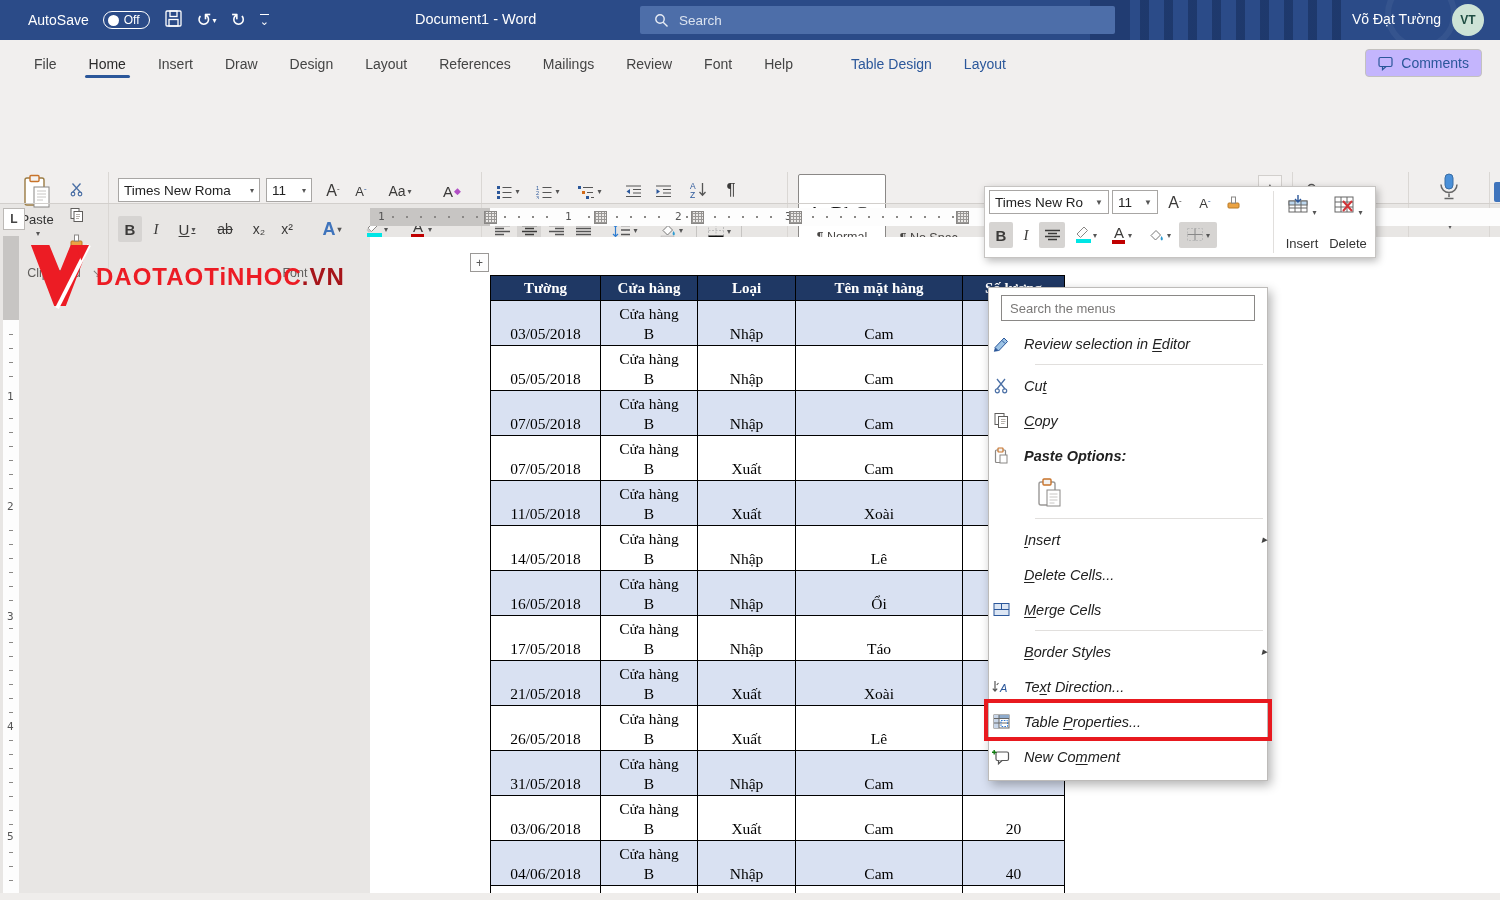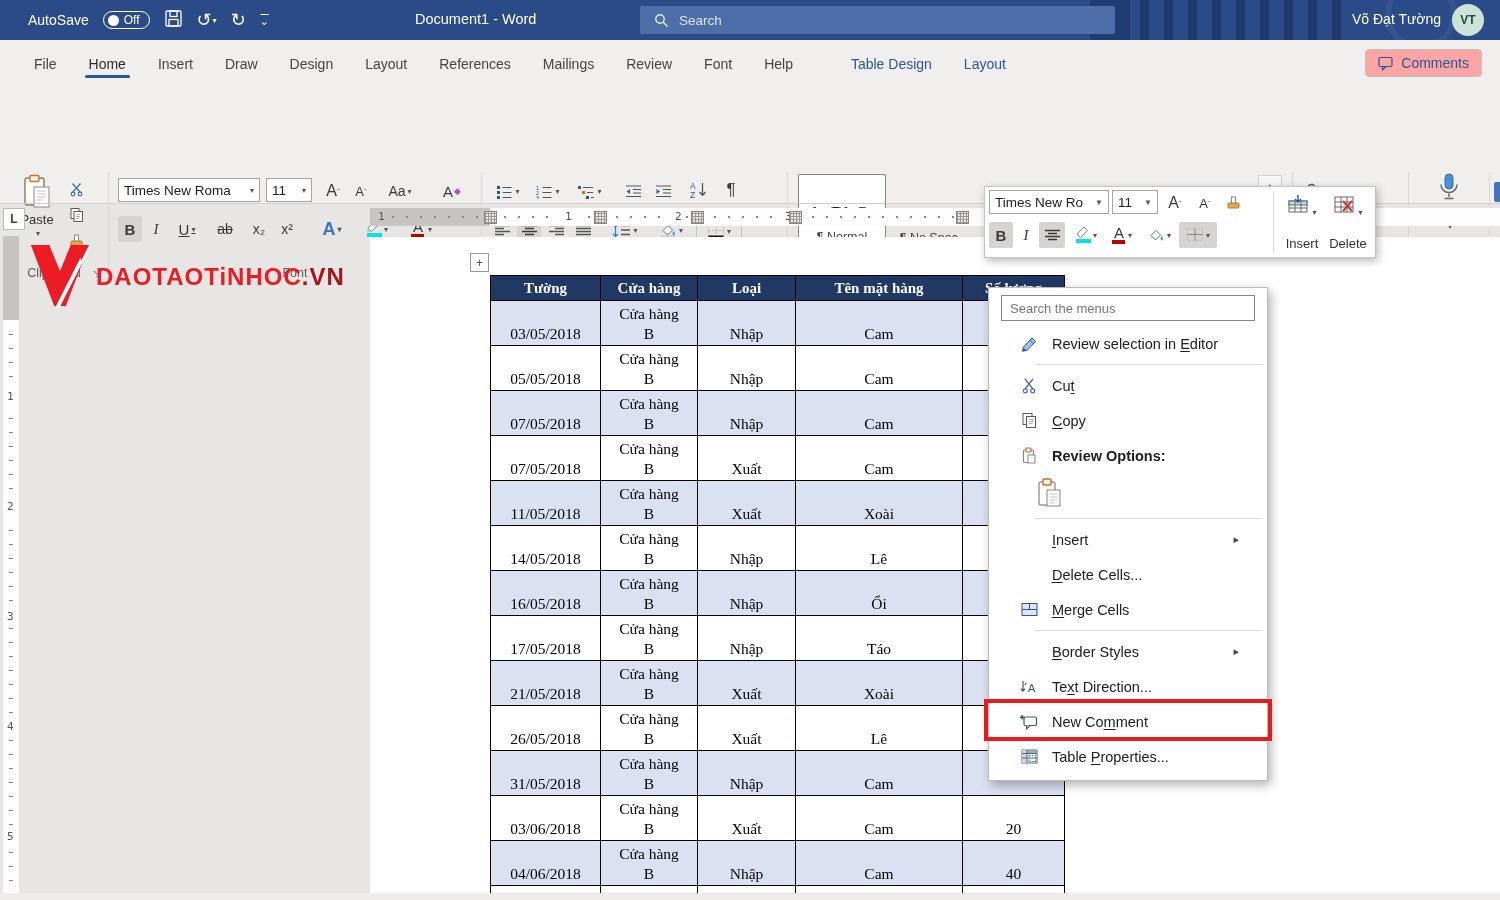--- a/index.html
+++ b/index.html
@@ -32,7 +32,7 @@
   .rtab.active{color:#2b2b2b;}
   .rtab.active:after{content:"";position:absolute;left:12px;right:12px;bottom:4px;height:3px;background:#2b579a;border-radius:2px;}
   .rtab.ctx{color:#2b579a;}
-  .comments-btn{right:18px;top:49px;height:26px;border:1px solid #c3c1bf;border-radius:4px;background:#fca5a5;
+  .comments-btn{right:18px;top:49px;height:26px;border:1px solid #c3c1bf;border-radius:4px;background:#c4b5fd;
      display:flex;align-items:center;gap:7px;padding:0 12px;font-size:14px;color:#2b579a;}
   
   .ribbon{left:0;top:82px;width:1500px;height:122px;background:#f1efee;}

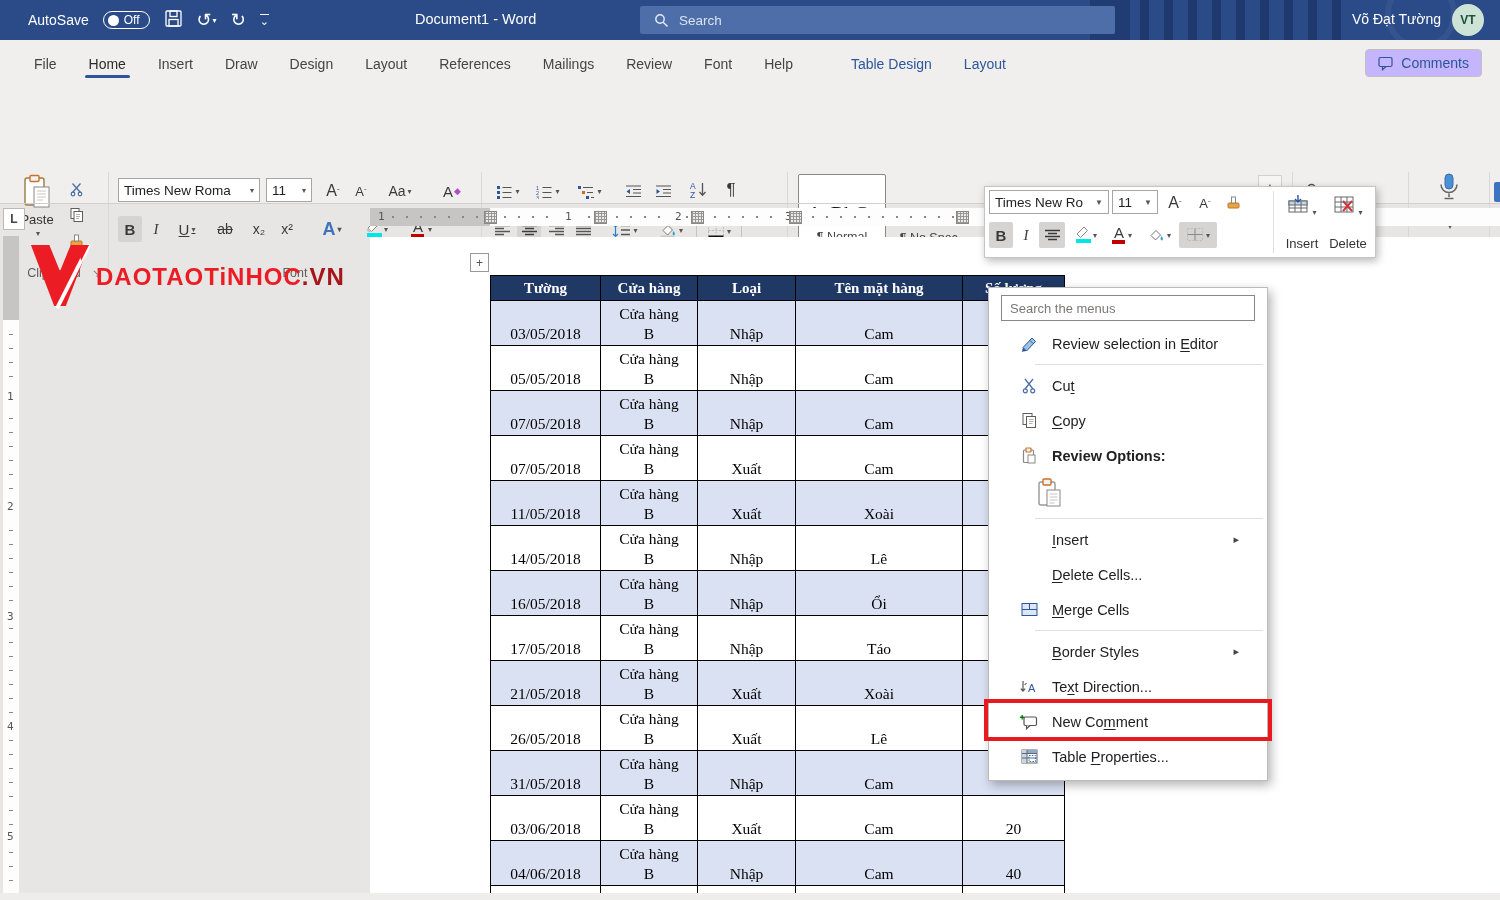--- a/index.html
+++ b/index.html
@@ -106,7 +106,7 @@
   .menu-search{display:block;margin:7px 12px 5px;width:calc(100% - 24px);height:26px;border:1px solid #8a8886;
      box-sizing:border-box;font-size:13px;padding:0 8px;color:#333;font-family:"Liberation Sans",sans-serif;outline:none;}
   .menu-search::placeholder{color:#7a7877;}
-  .mi{height:35px;display:flex;align-items:center;padding:0 28px;font-size:14.5px;color:#212121;}
+  .mi{height:35px;display:flex;align-items:center;padding:0 0;font-size:14.5px;color:#212121;font-style:italic;}
   .mi-ic{width:24px;min-width:24px;height:22px;display:flex;align-items:center;justify-content:center;margin-right:11px;}
   .mi-label u{text-underline-offset:2px;}
   .mi-arrow{margin-left:auto;font-size:11px;color:#444;}

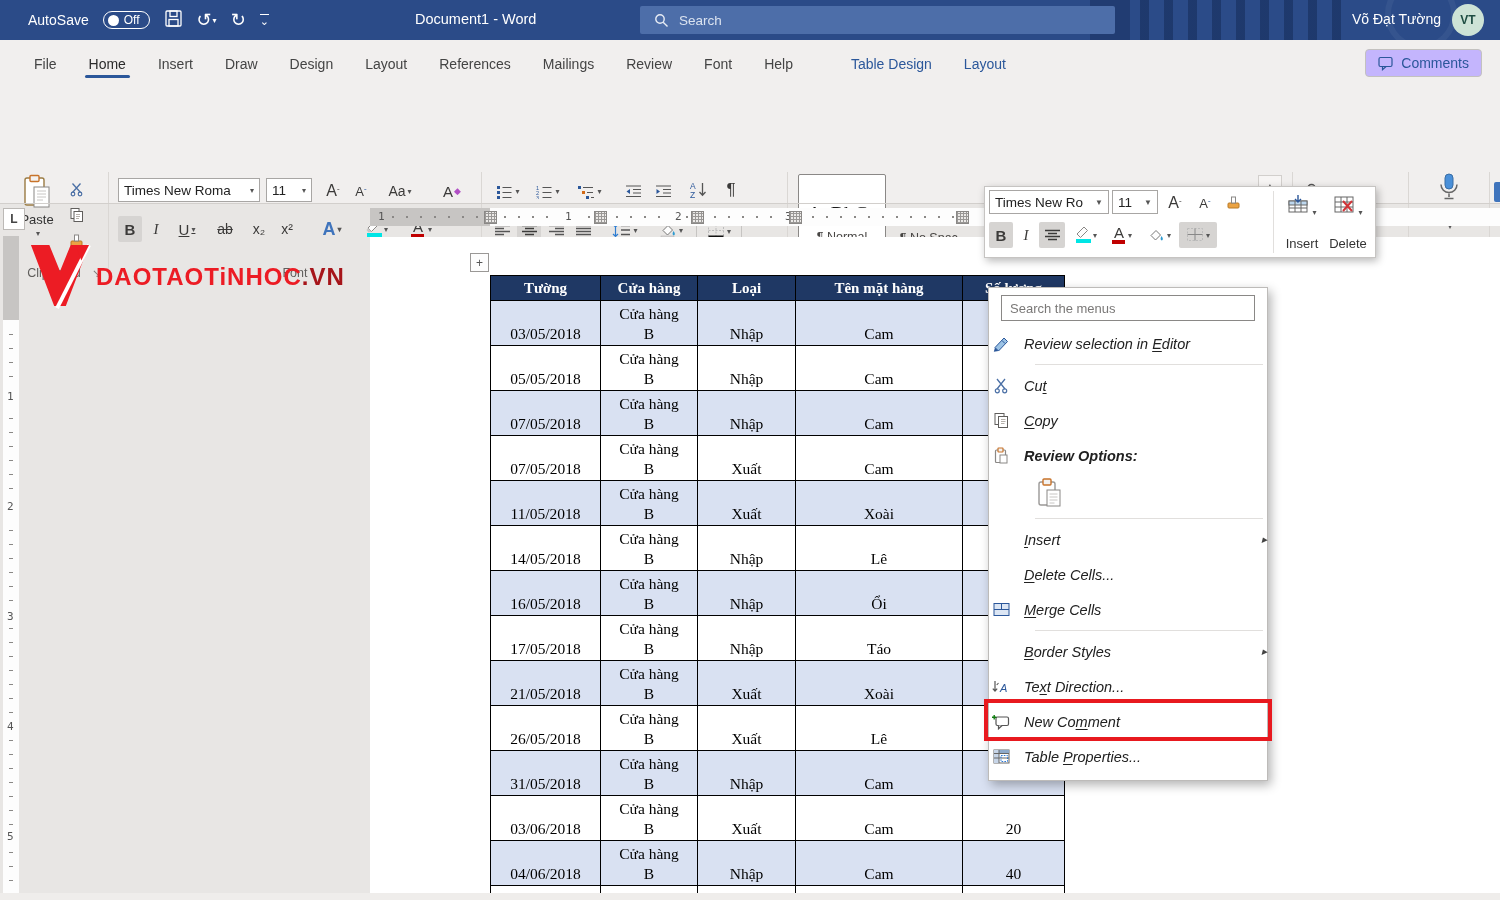--- a/index.html
+++ b/index.html
@@ -812,7 +812,7 @@
             <rect x="7" y="8" width="7" height="8" fill="#fff" stroke="#8a8886"></rect>
           </svg>
       </span>
-      <span class="mi-label mi-bold">Review Options:</span>
+      <span class="mi-label mi-bold">Paste Options:</span>
     </div>
     <div class="paste-row">
       <span>

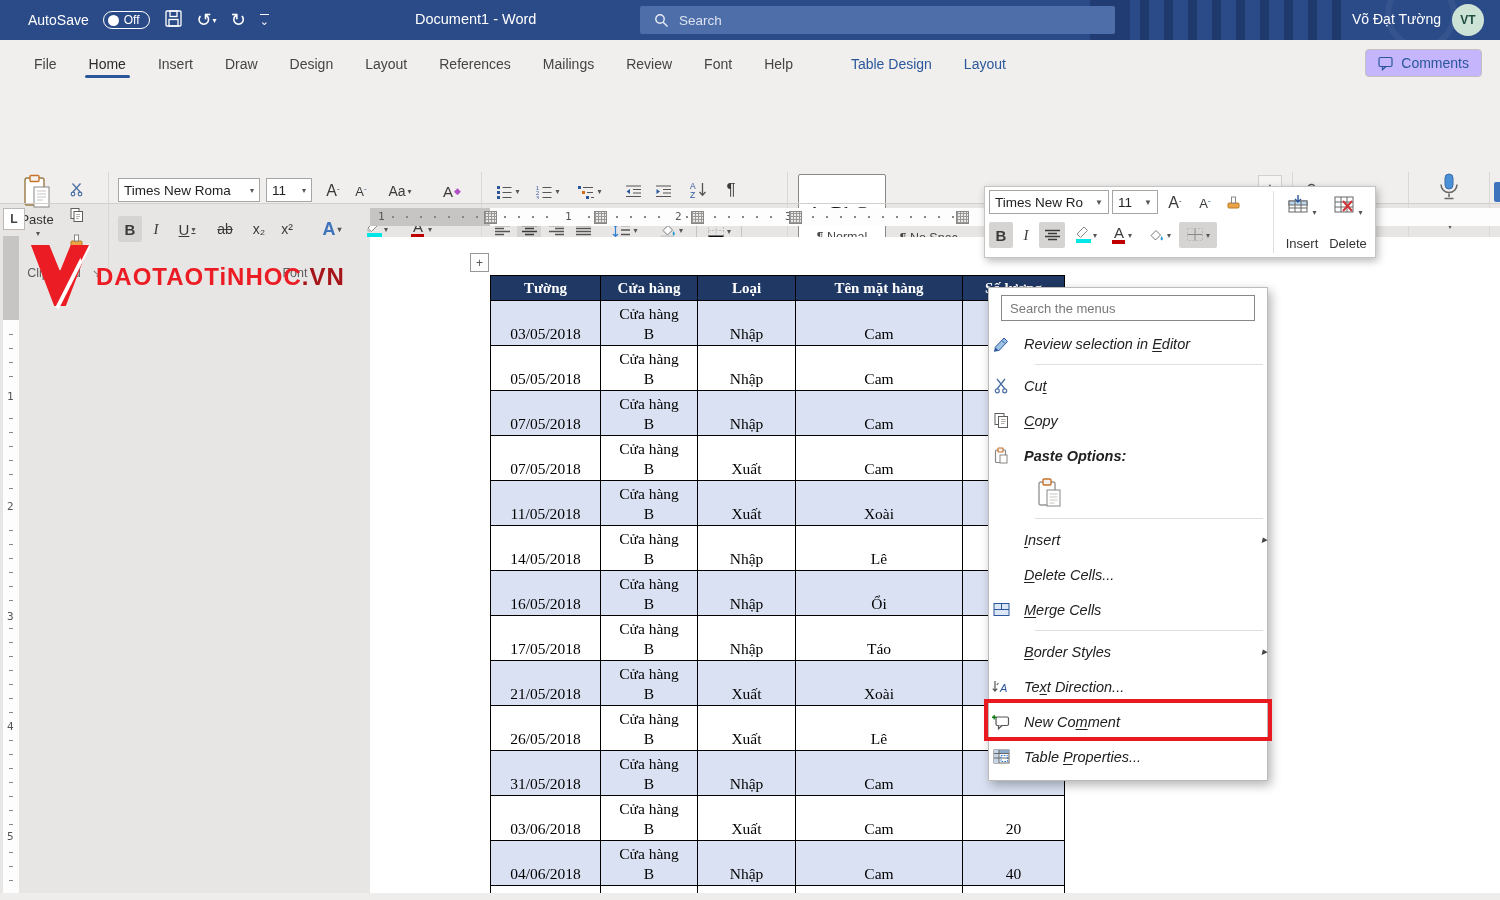--- a/index.html
+++ b/index.html
@@ -862,16 +862,6 @@
     </div>
     <div class="mi">
       <span class="mi-ic">
-        <svg width="18" height="16">
-            <rect x="4" y="3" width="12.5" height="8.5" rx="1.5" fill="#fff" stroke="#555" stroke-width="1.2"></rect>
-            <path d="M6.5 11.5v3.3l3.6-3.3" fill="#fff" stroke="#555" stroke-width="1.2"></path>
-            <path d="M2.2 1v4.4M0 3.2h4.4" stroke="#107c10" stroke-width="1.4"></path>
-          </svg>
-      </span>
-      <span class="mi-label">New Co<u>m</u>ment</span>
-    </div>
-    <div class="mi">
-      <span class="mi-ic">
         <svg width="17" height="15">
             <rect x="1" y="1" width="15" height="13" fill="#fff" stroke="#666"></rect>
             <rect x="1" y="1" width="15" height="3.5" fill="#8eaacb"></rect>
@@ -884,6 +874,16 @@
       </span>
       <span class="mi-label">Table <u>P</u>roperties...</span>
     </div>
+    <div class="mi">
+      <span class="mi-ic">
+        <svg width="18" height="16">
+            <rect x="4" y="3" width="12.5" height="8.5" rx="1.5" fill="#fff" stroke="#555" stroke-width="1.2"></rect>
+            <path d="M6.5 11.5v3.3l3.6-3.3" fill="#fff" stroke="#555" stroke-width="1.2"></path>
+            <path d="M2.2 1v4.4M0 3.2h4.4" stroke="#107c10" stroke-width="1.4"></path>
+          </svg>
+      </span>
+      <span class="mi-label">New Co<u>m</u>ment</span>
+    </div>
   </div>
 
   <div class="a redbox"></div>

